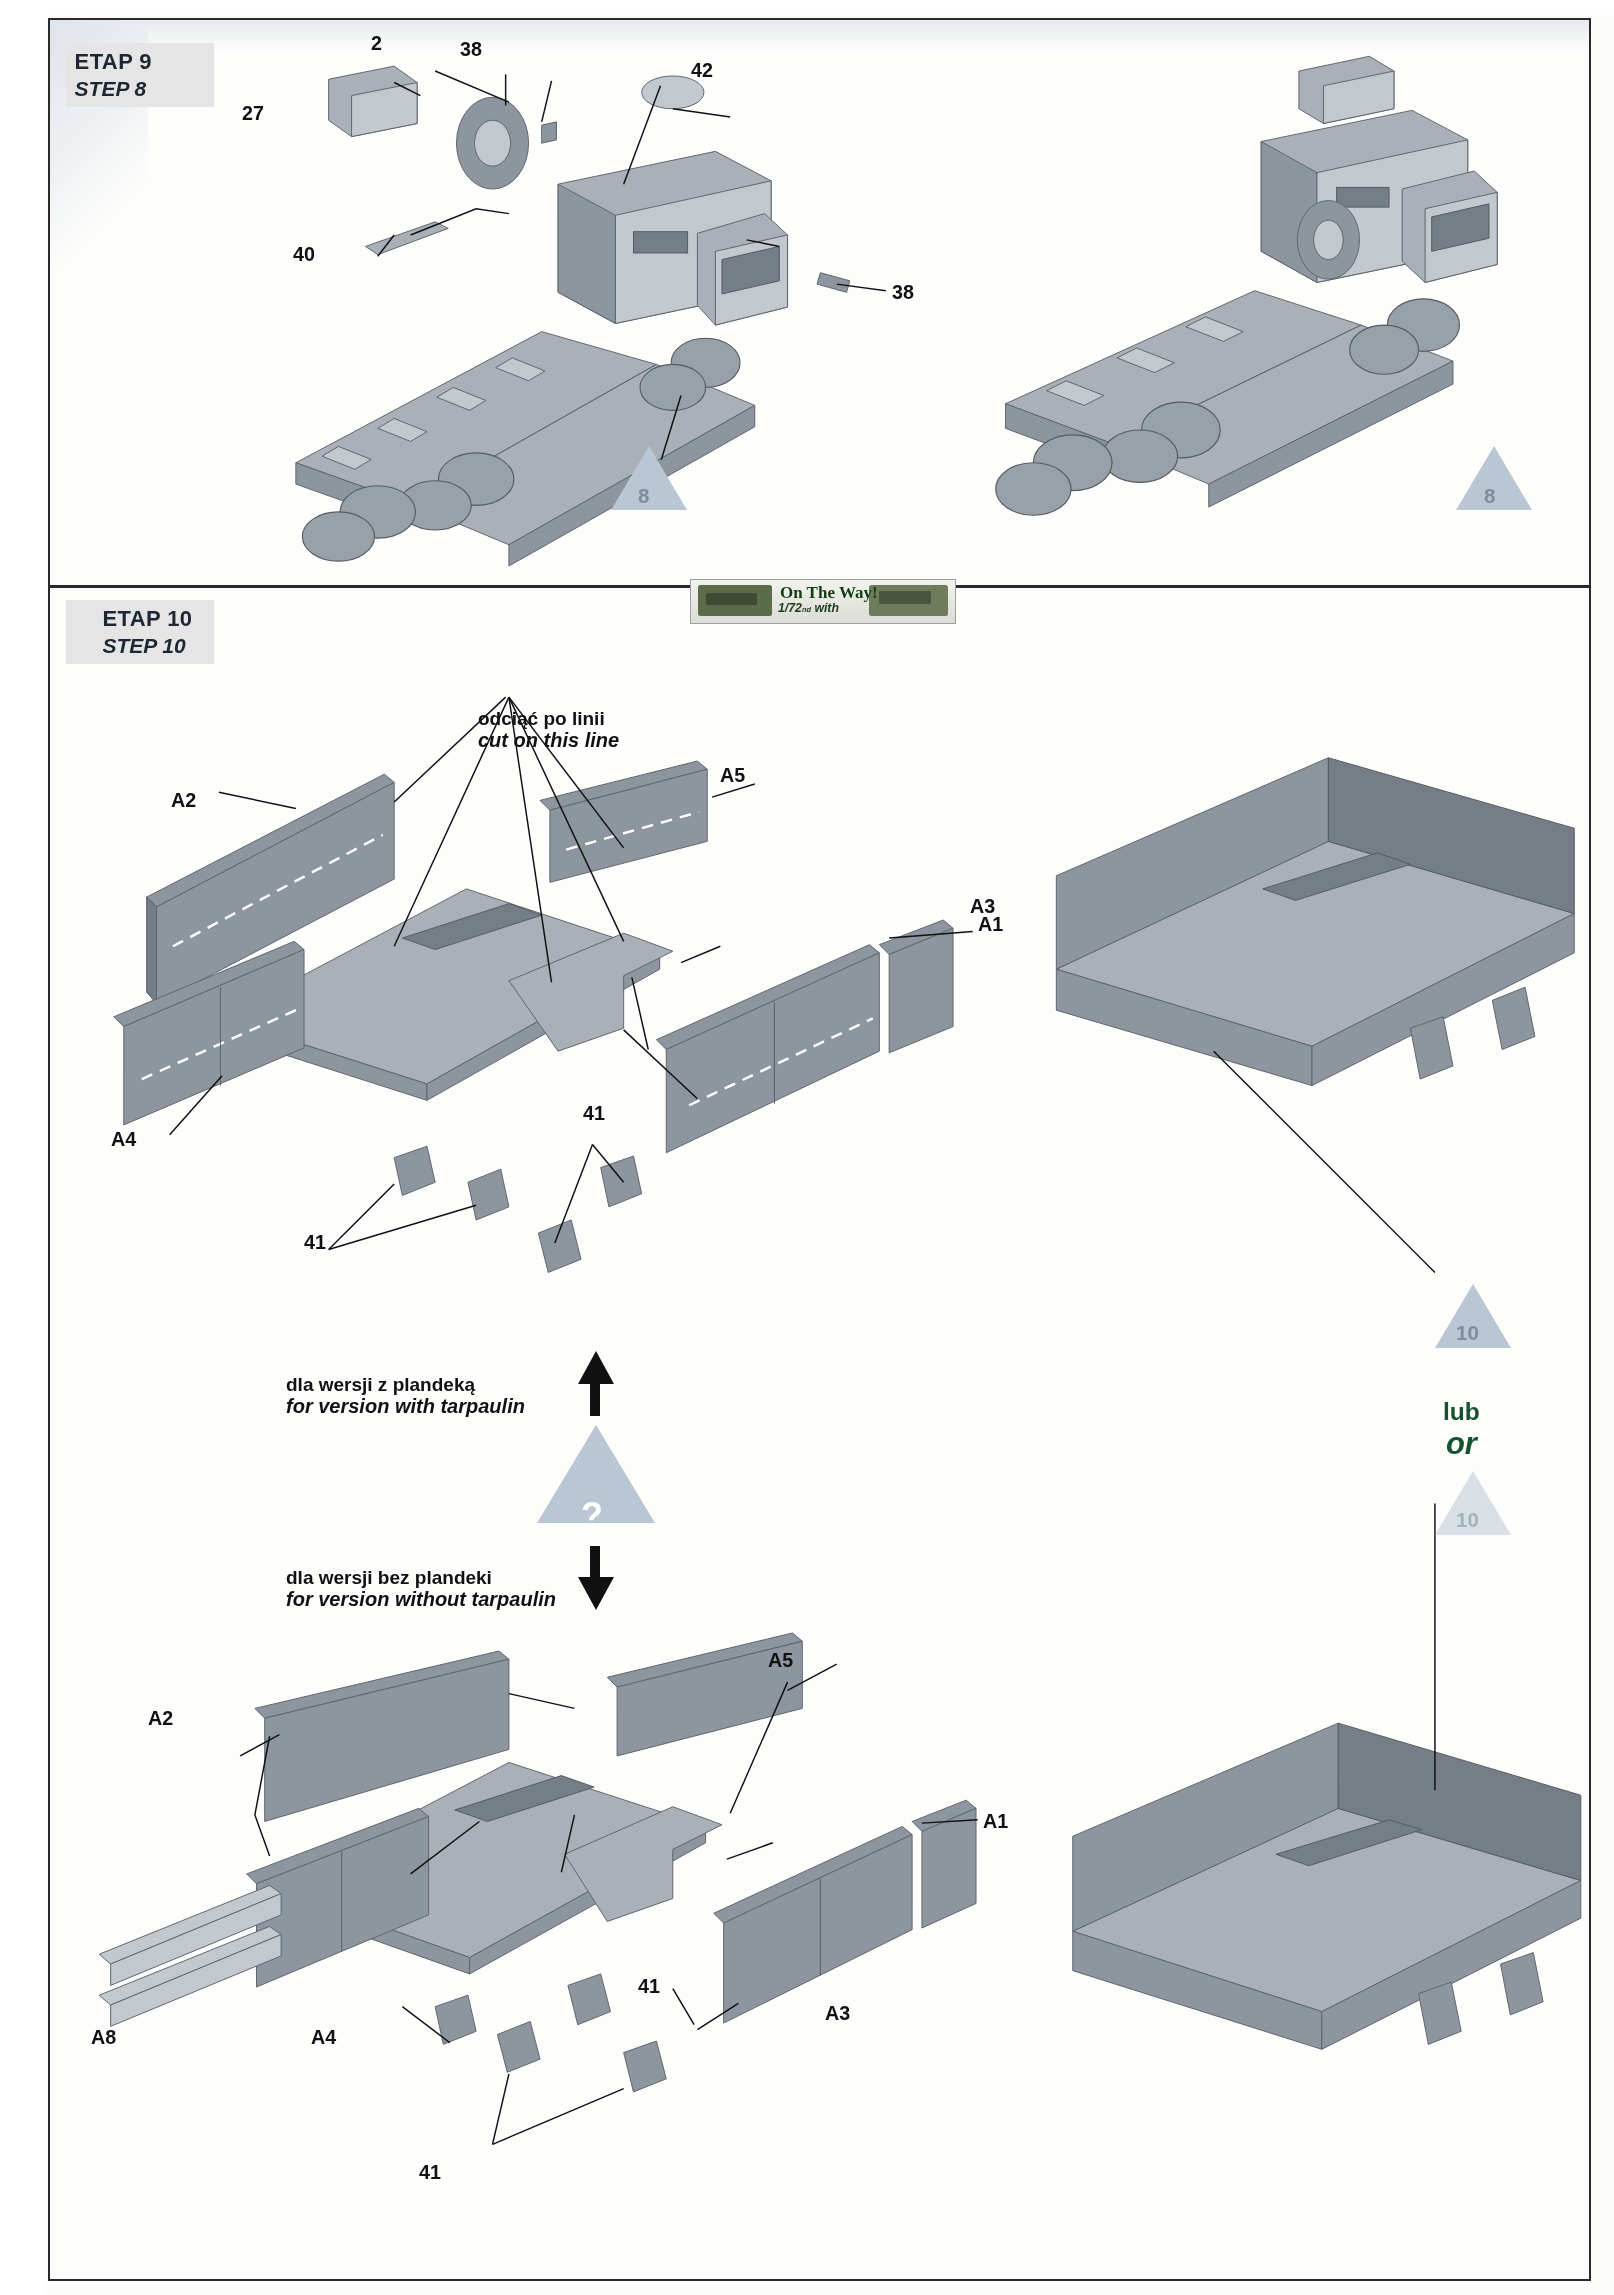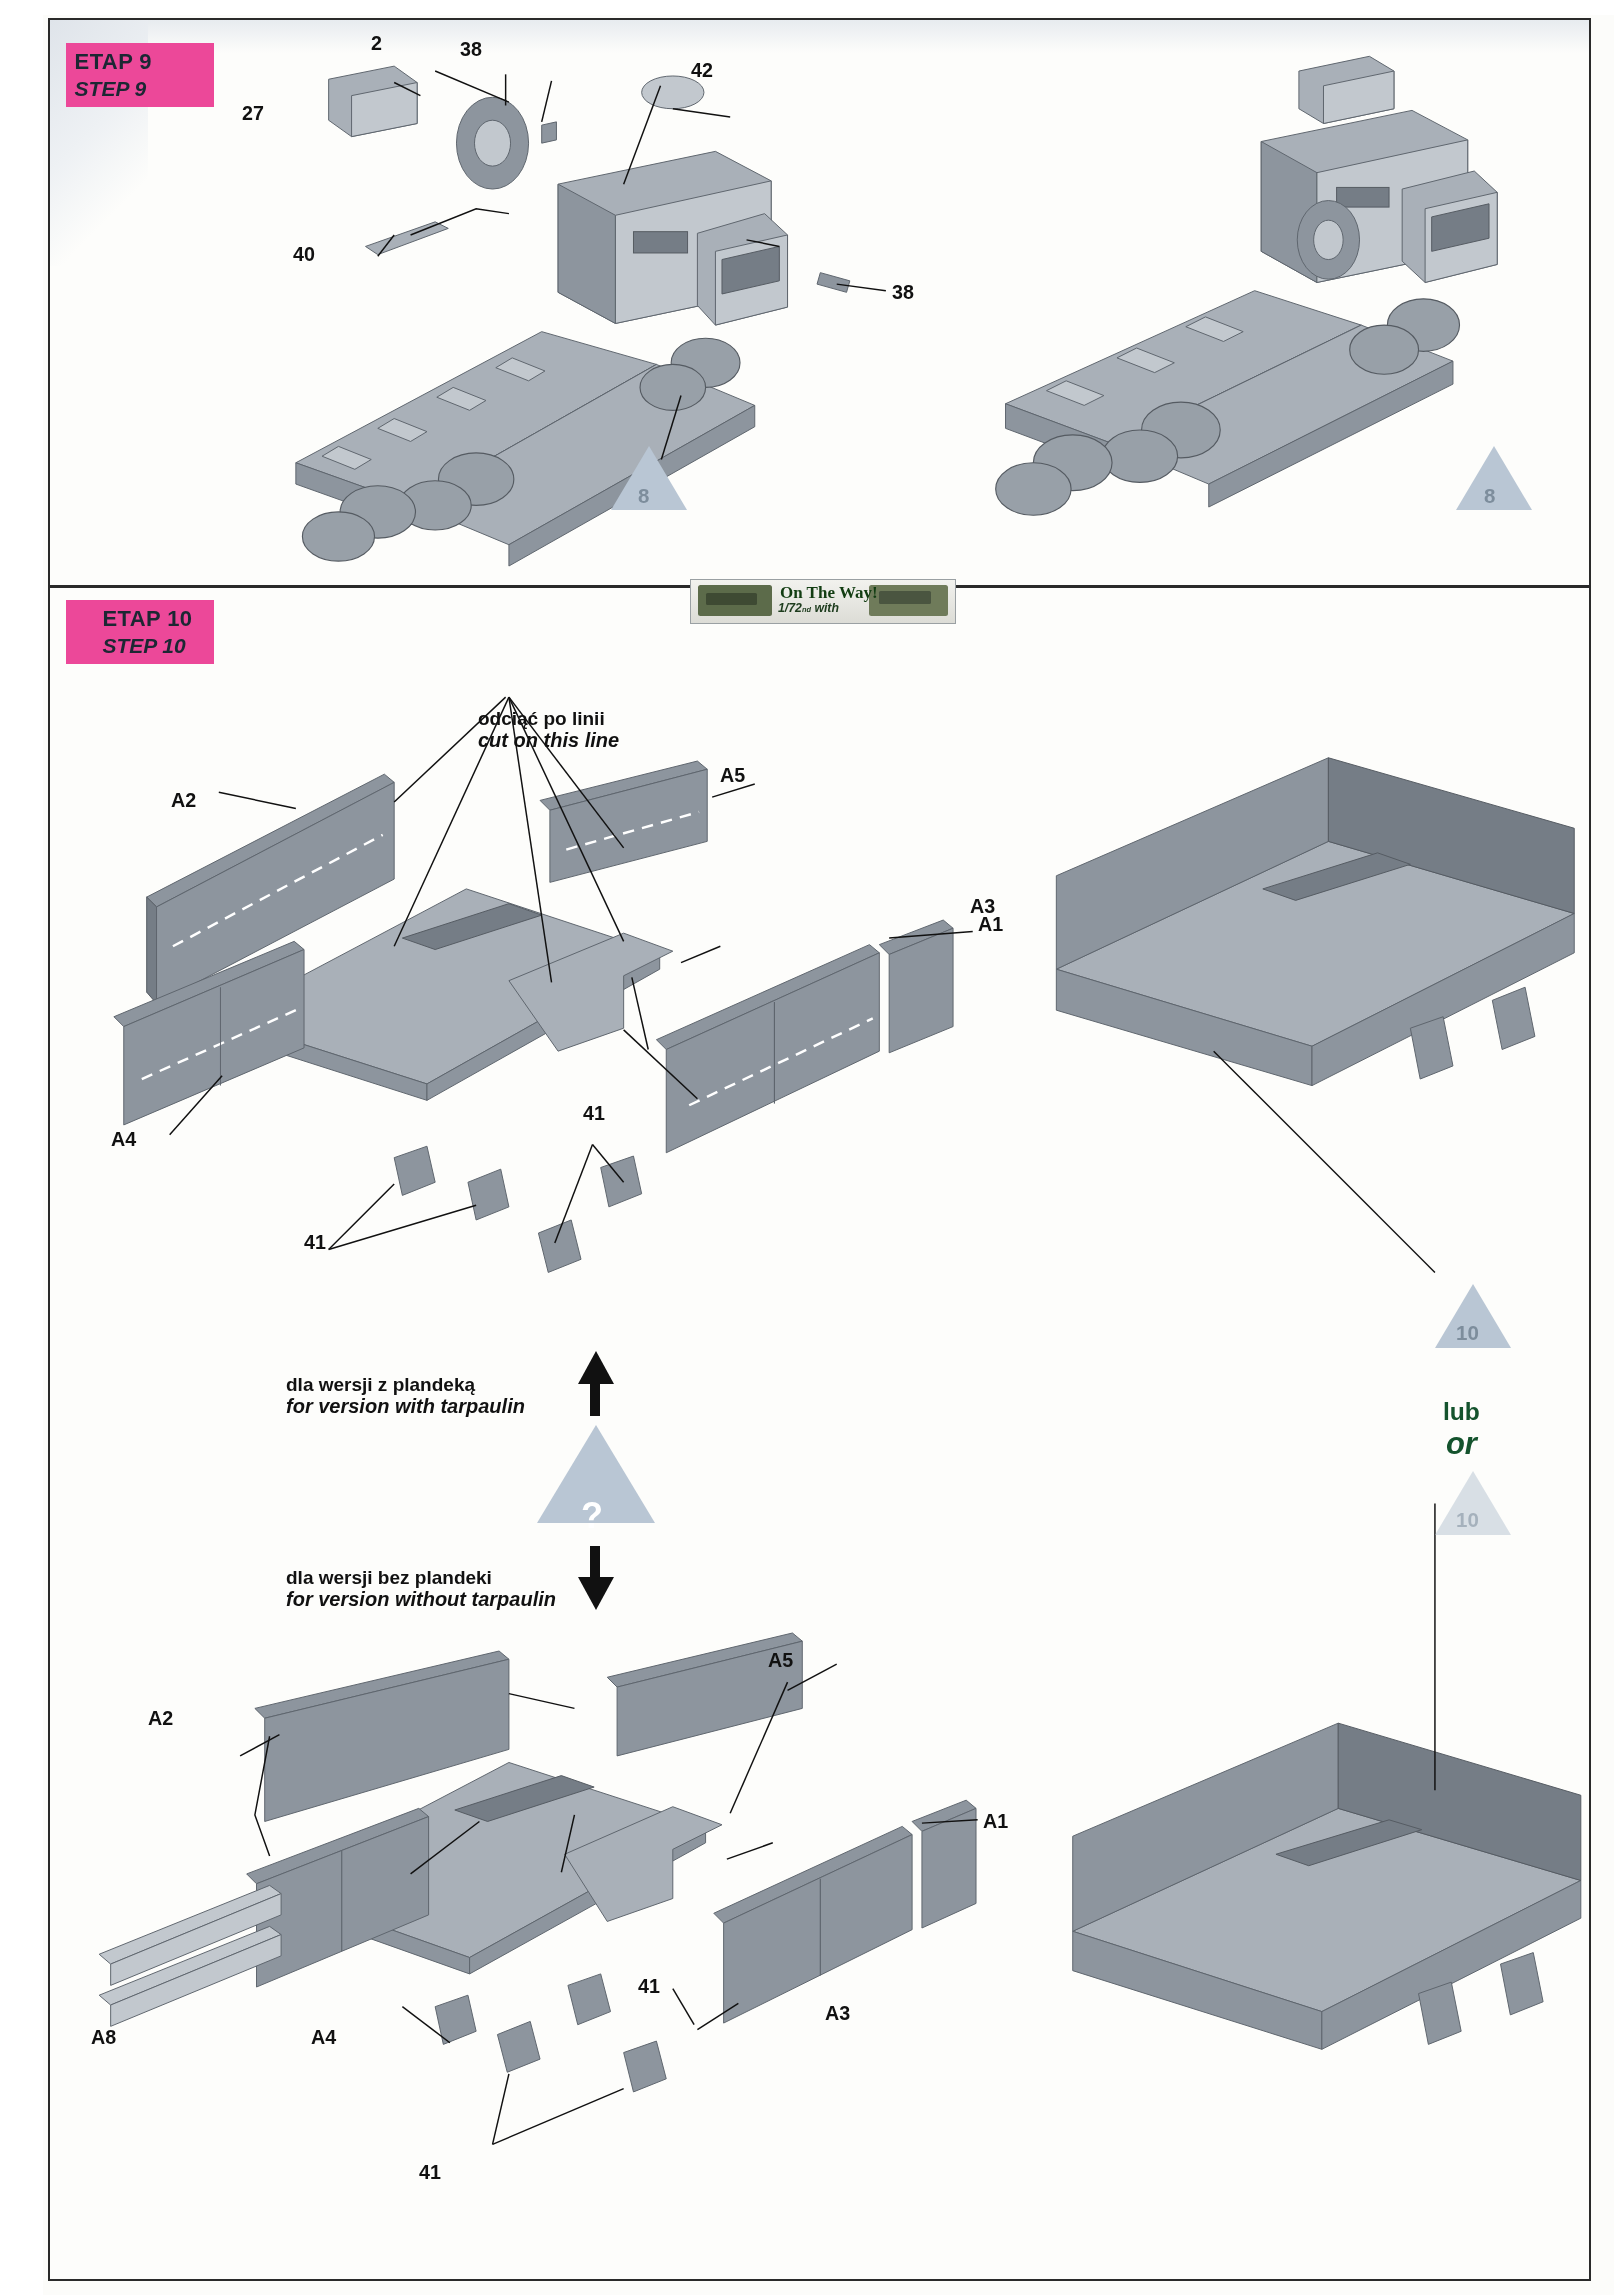--- a/index.html
+++ b/index.html
@@ -39,7 +39,7 @@
   .step-banner{
     position:absolute;
     width:148px;height:64px;
-    background:#ec4899;
+    background:#e5e5e5;
     padding:4.9px 8.2px;
     box-sizing:border-box;
   }

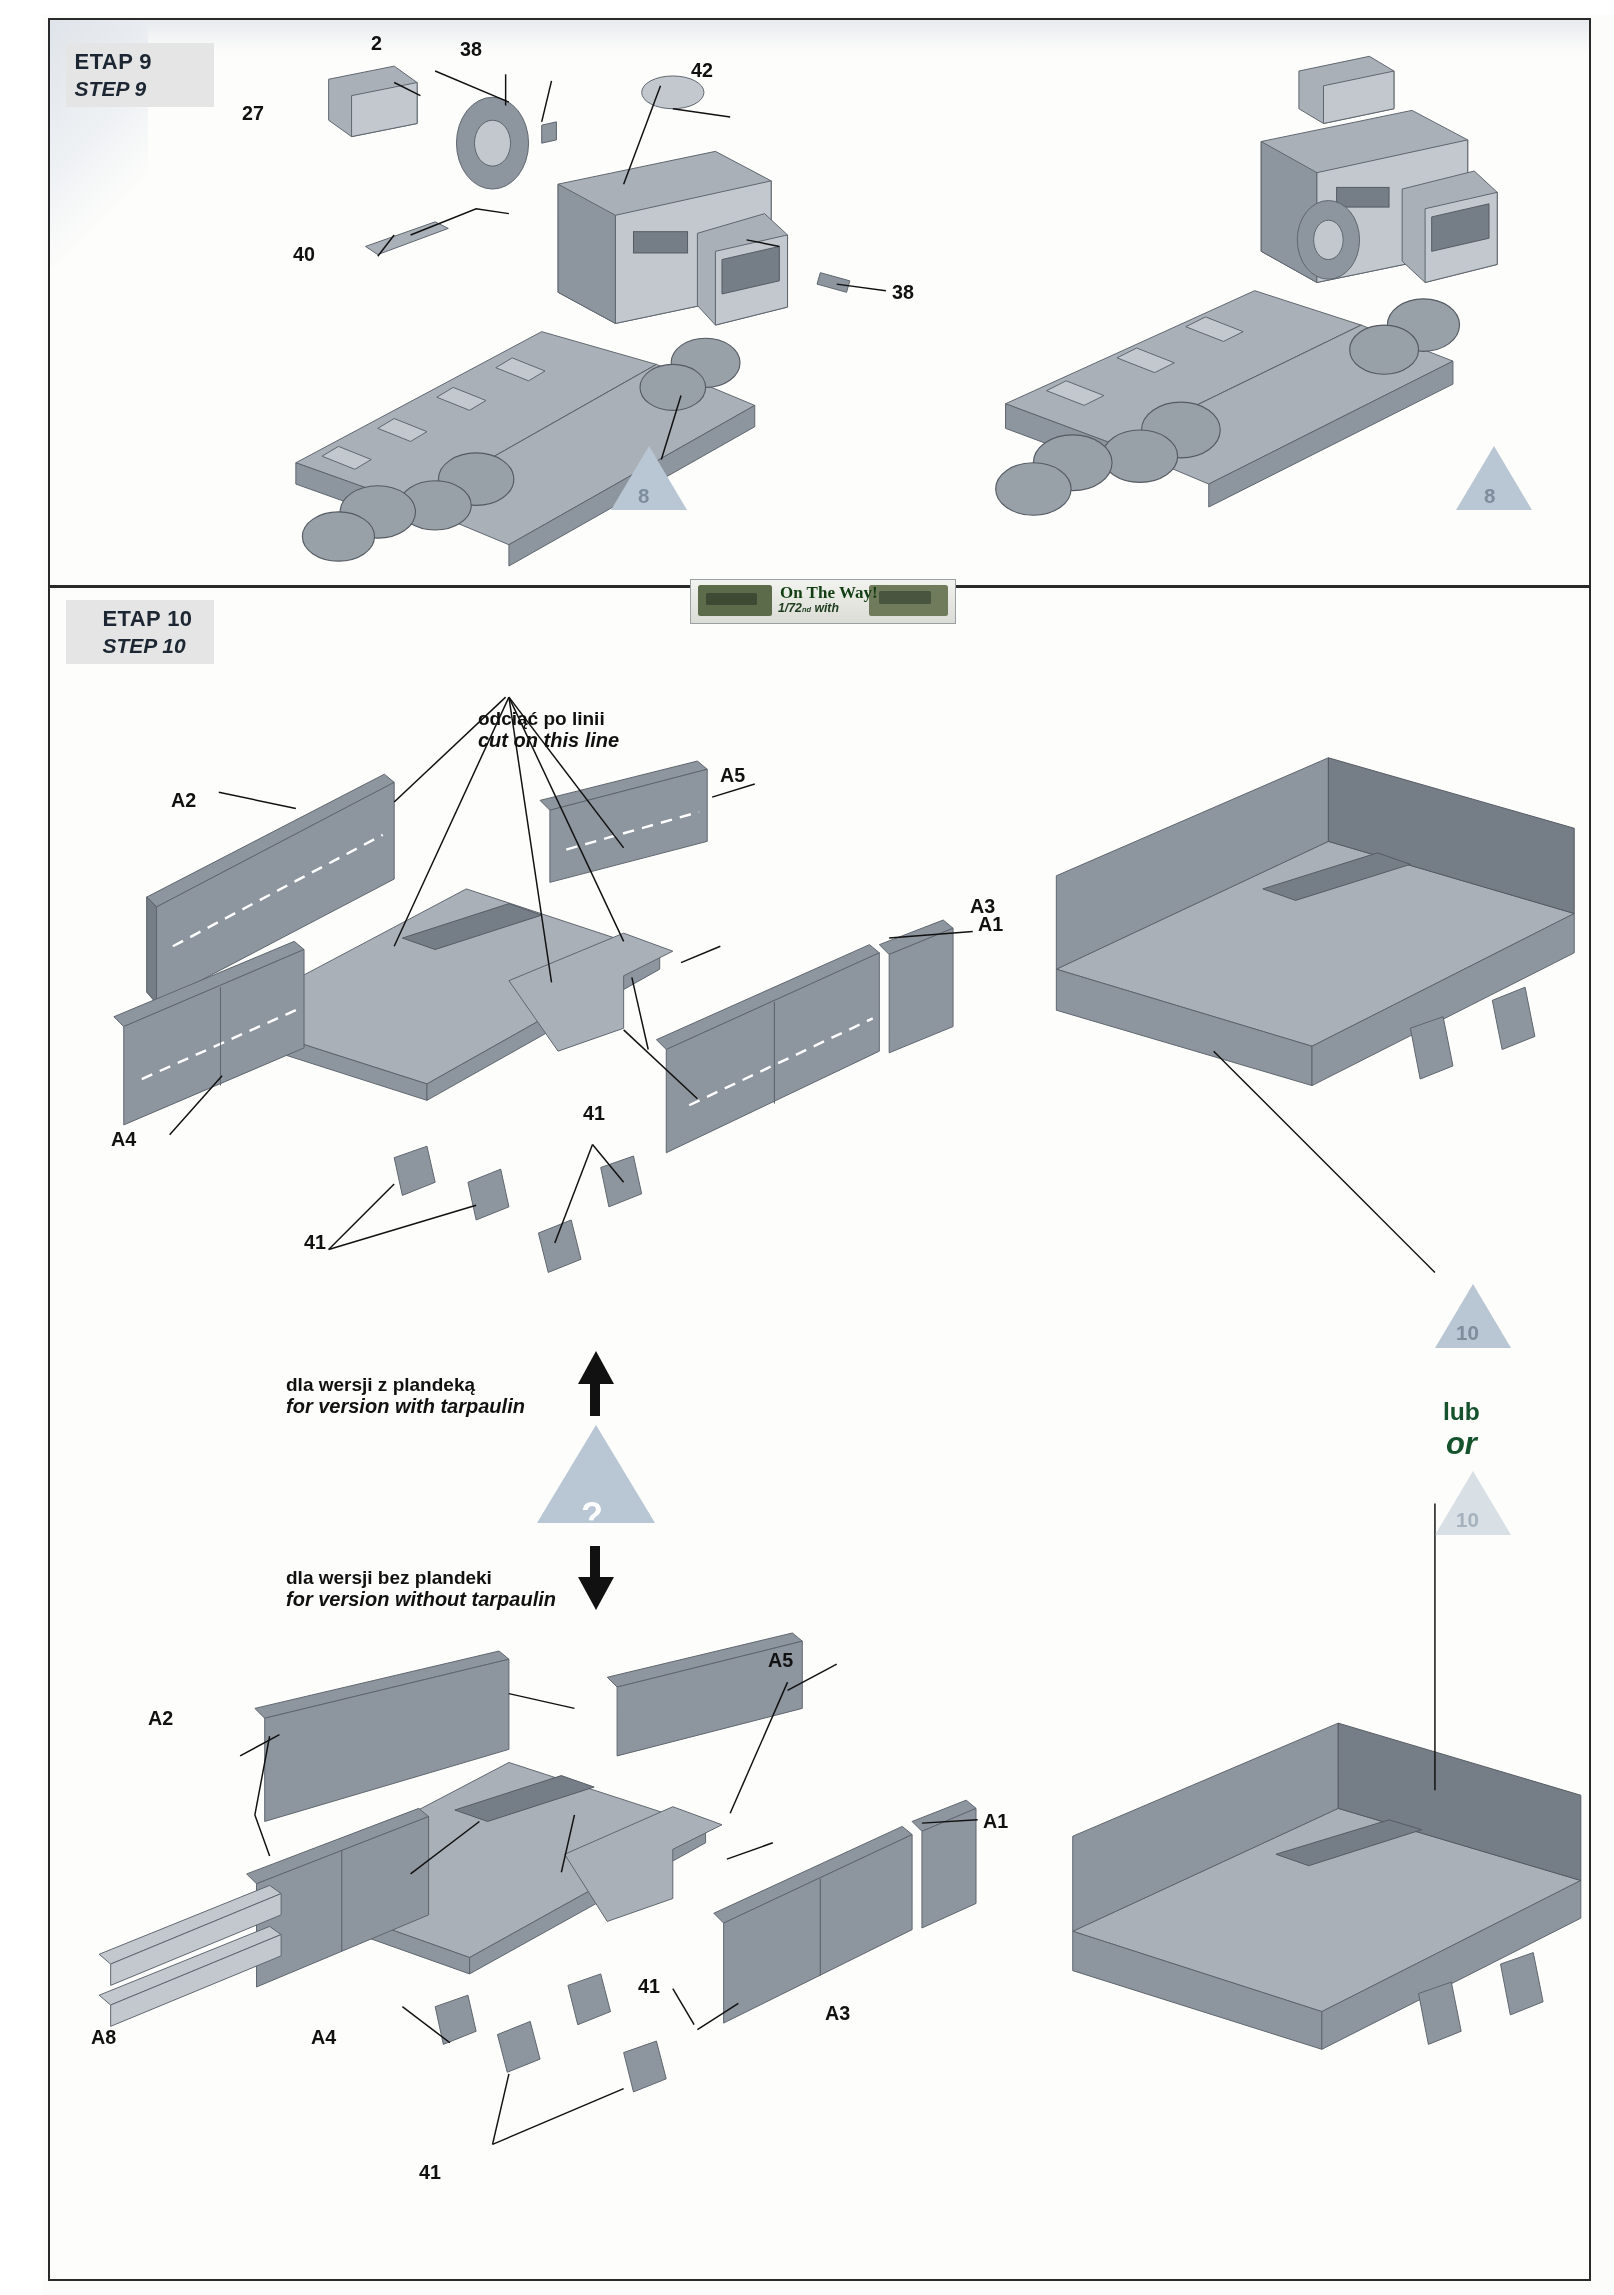--- a/index.html
+++ b/index.html
@@ -146,7 +146,7 @@
 
       <div class="step-banner" id="banner9">
         <div class="pl">ETAP 9</div>
-        <div class="en">STEP 9</div>
+        <div class="en">STEP 8</div>
       </div>
 
       <div class="step-banner" id="banner10">

